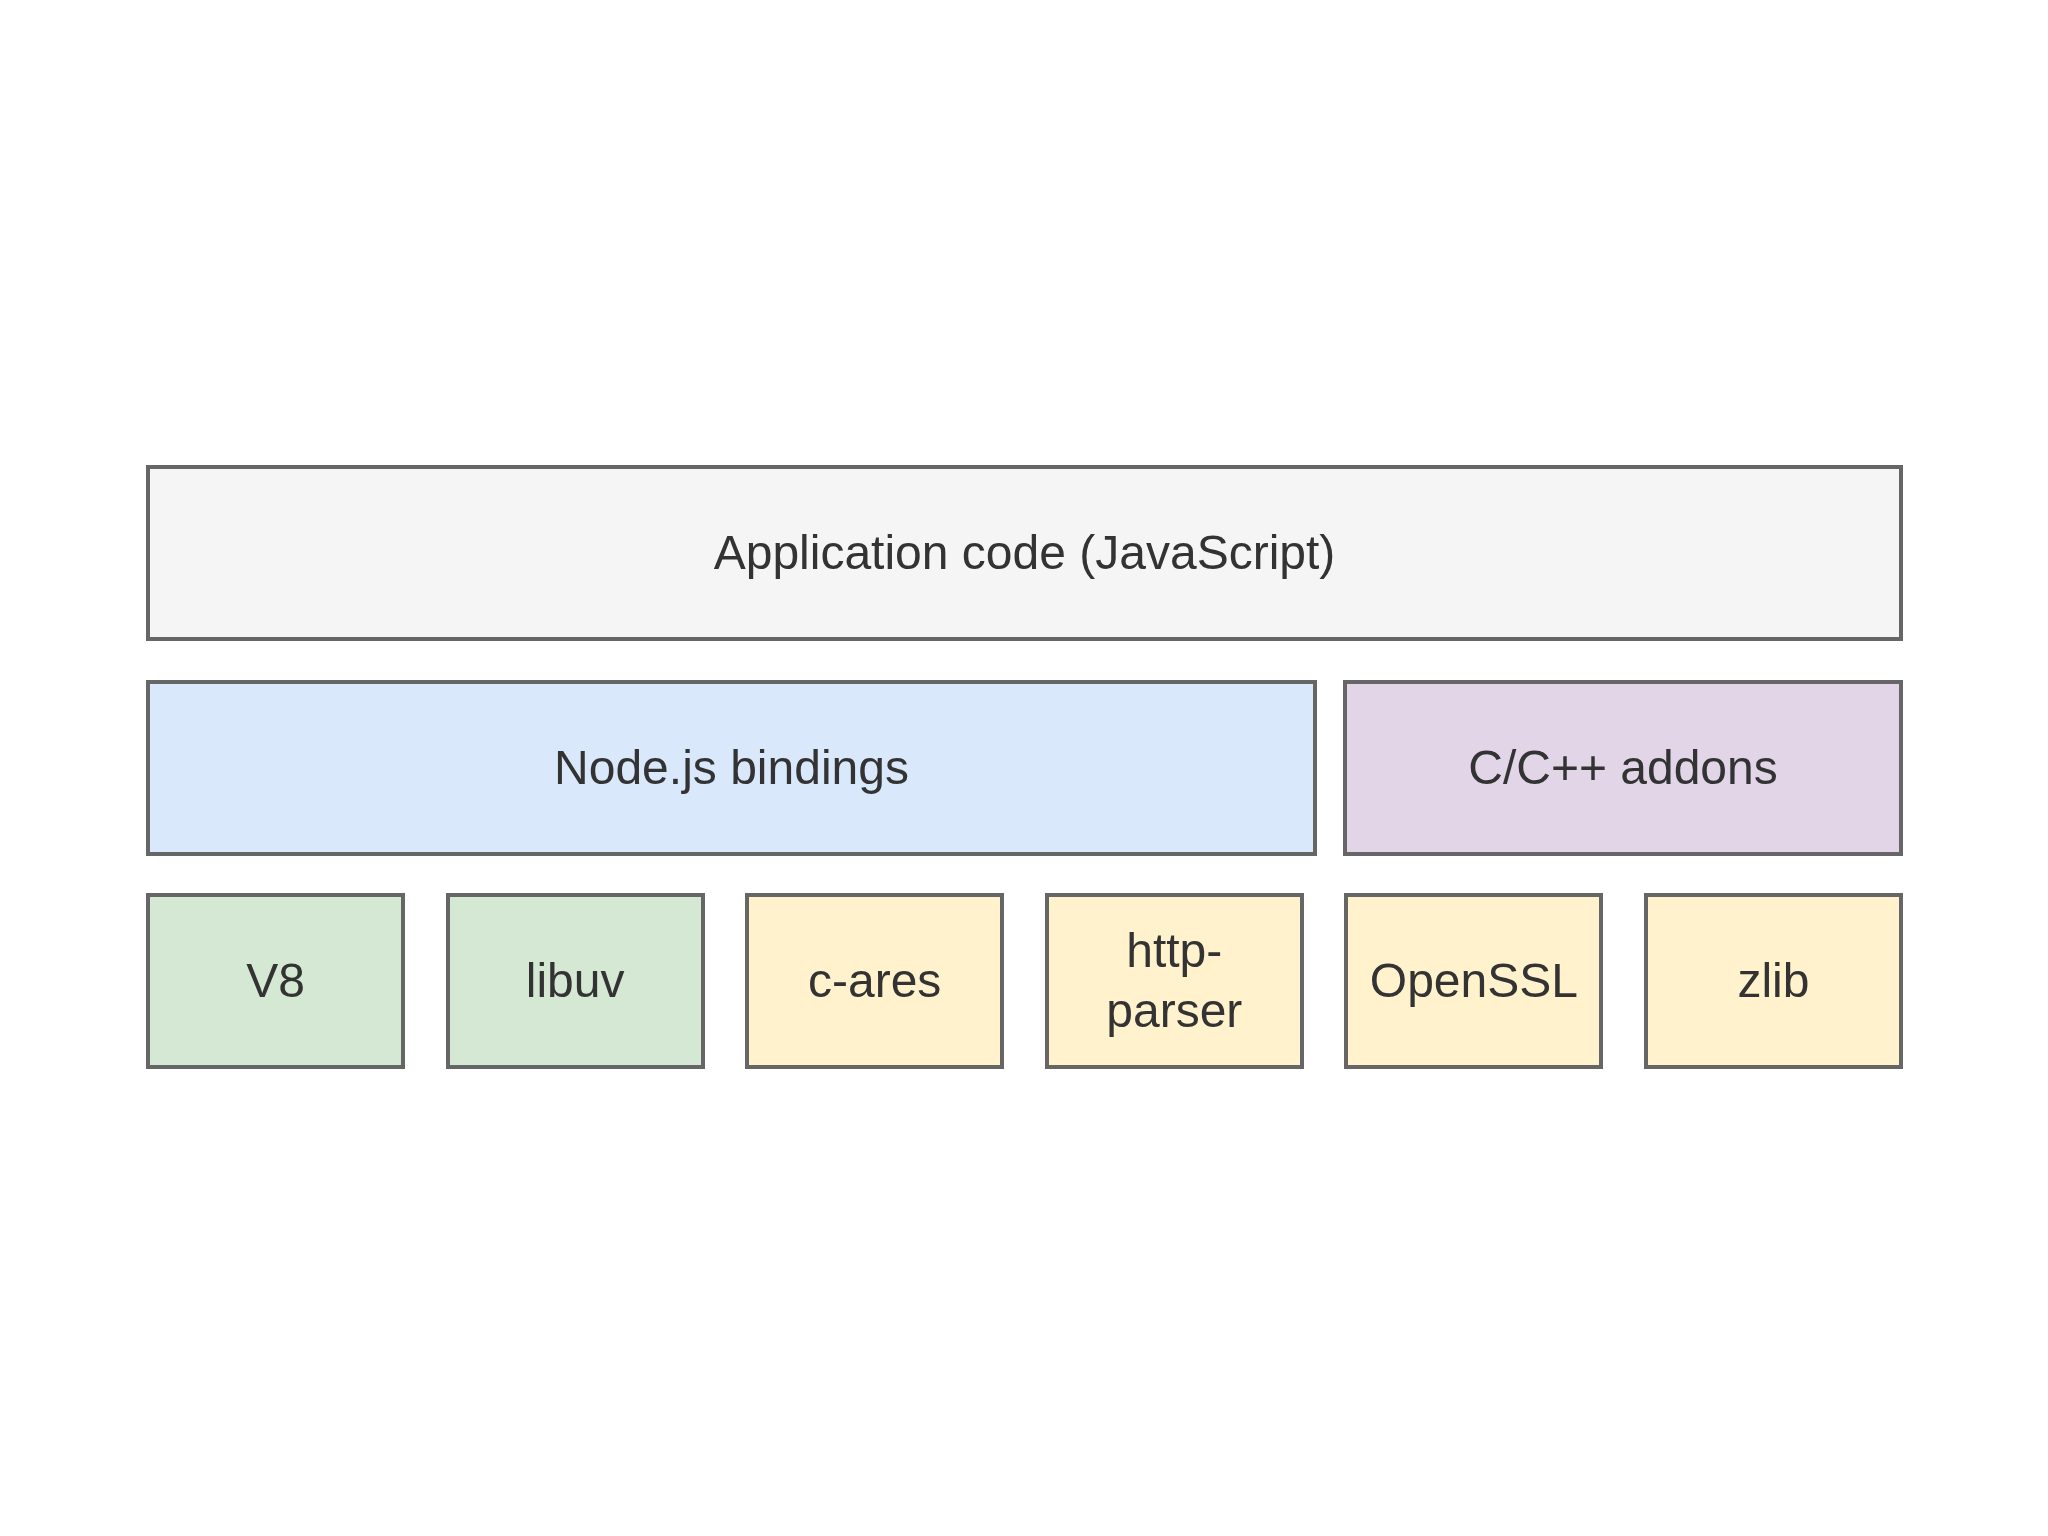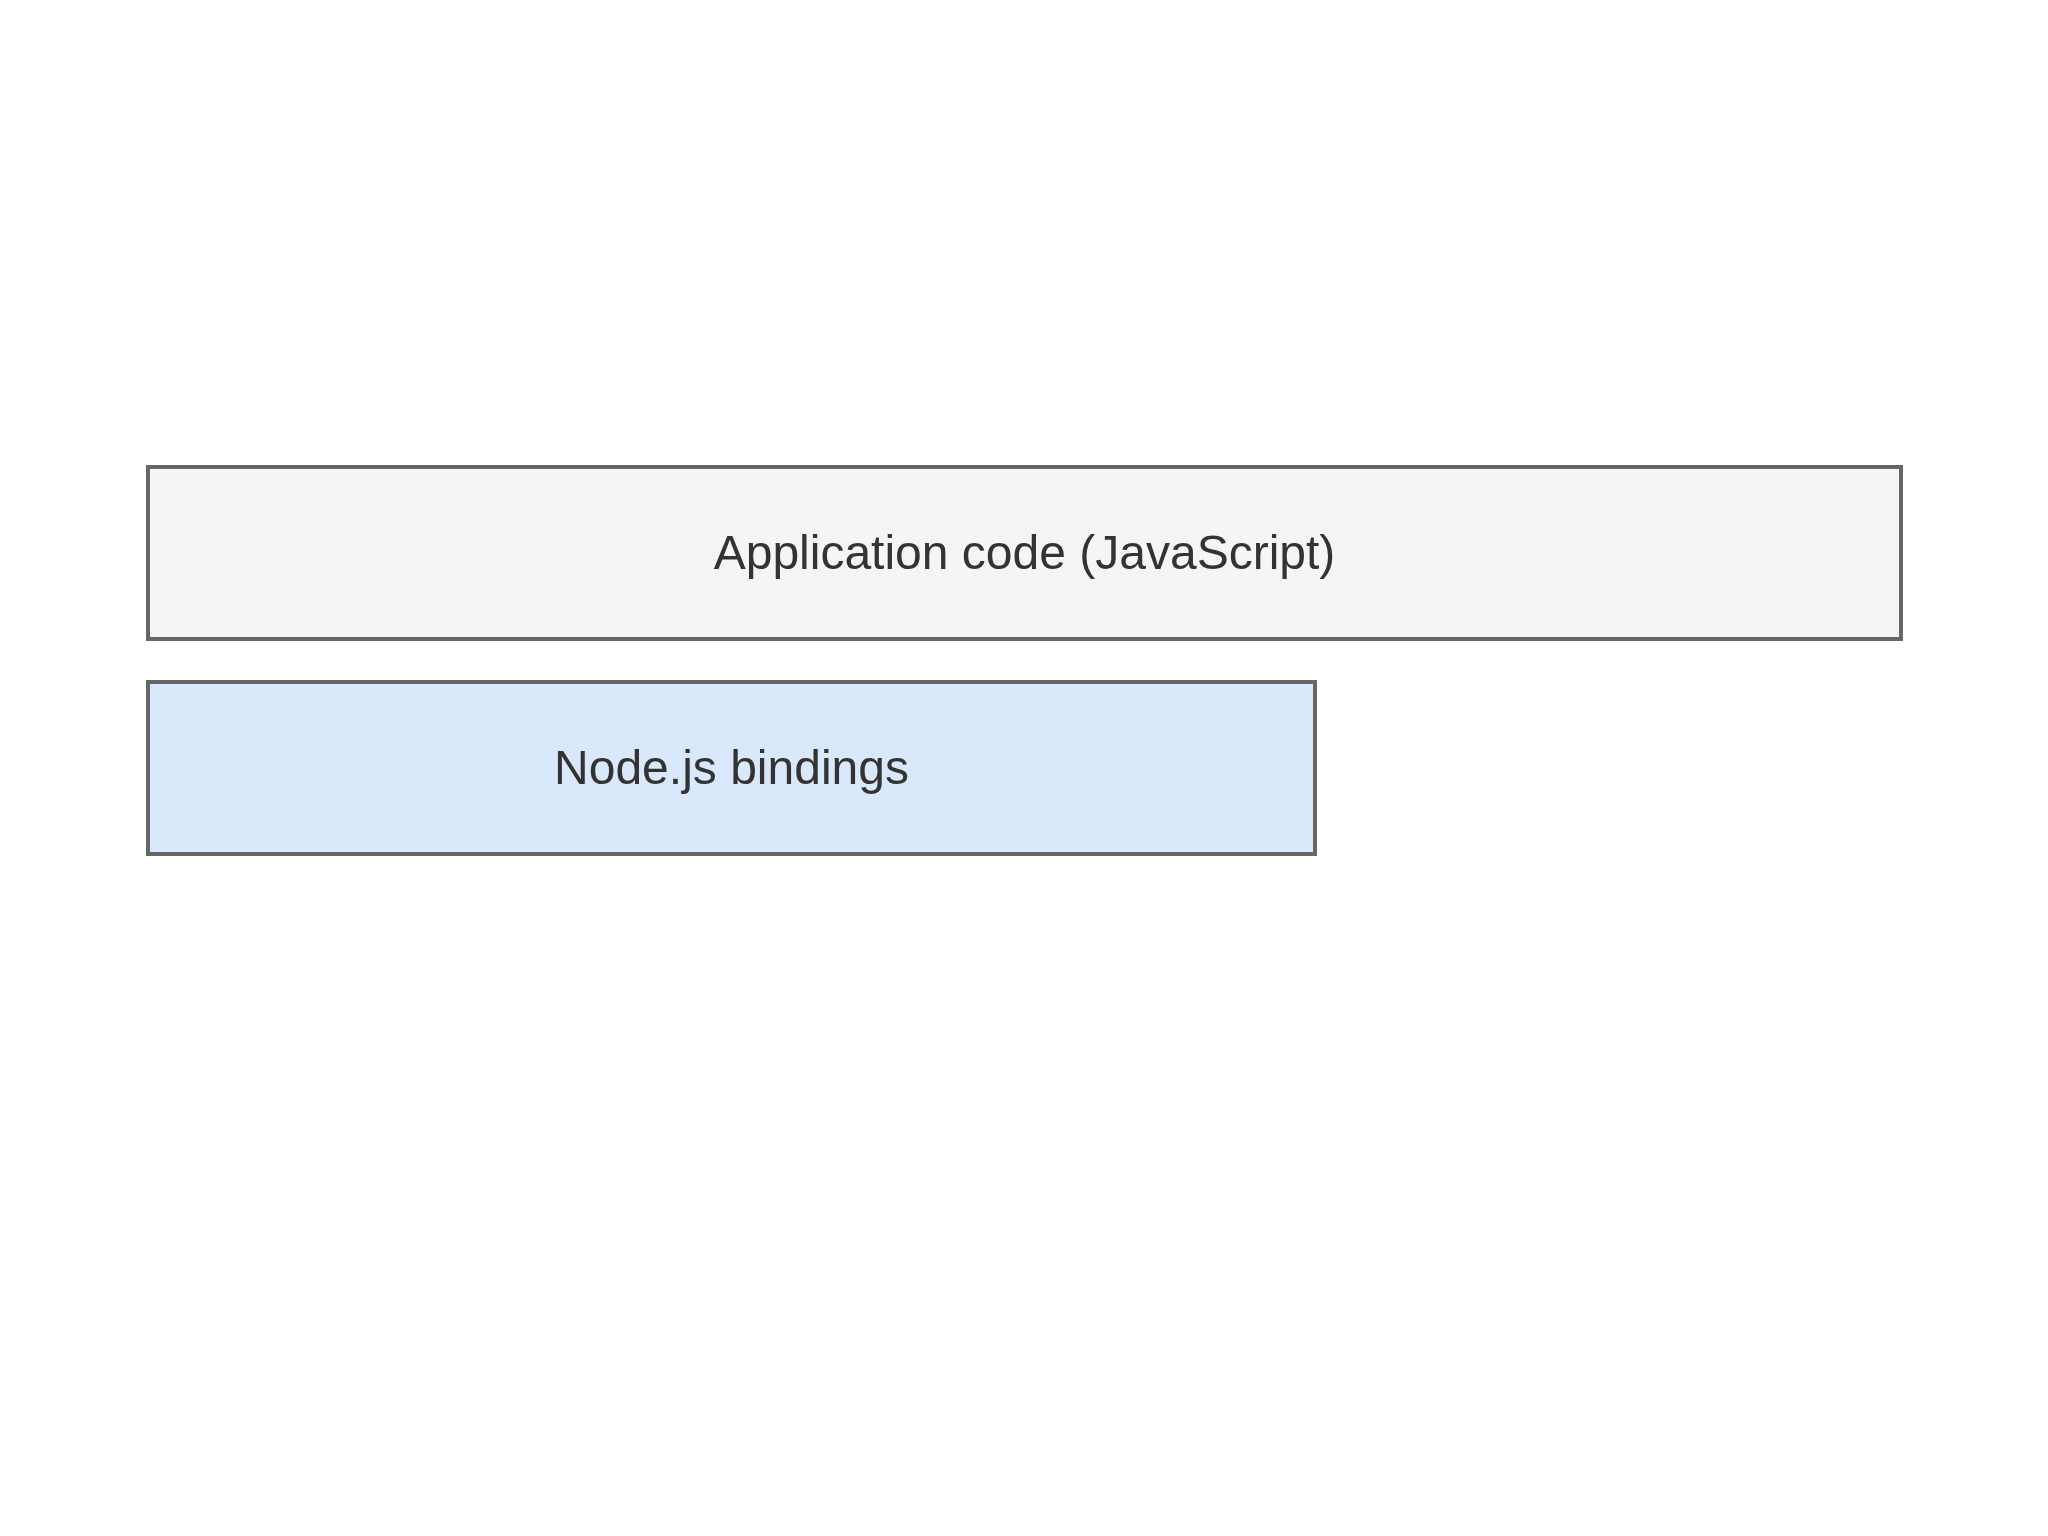--- a/index.html
+++ b/index.html
@@ -64,6 +64,9 @@
     <div class="box box-bindings" style="background-color: rgb(218, 232, 252); border-color: rgb(102, 102, 102); color: rgb(51, 51, 51);">
       <span class="label">Node.js bindings</span>
     </div>
+    <div class="box box-addons" style="background-color: rgb(225, 213, 231); border-color: rgb(102, 102, 102); color: rgb(51, 51, 51);">
+      <span class="label">C/C++ addons</span>
+    </div>
   </div>
 
 

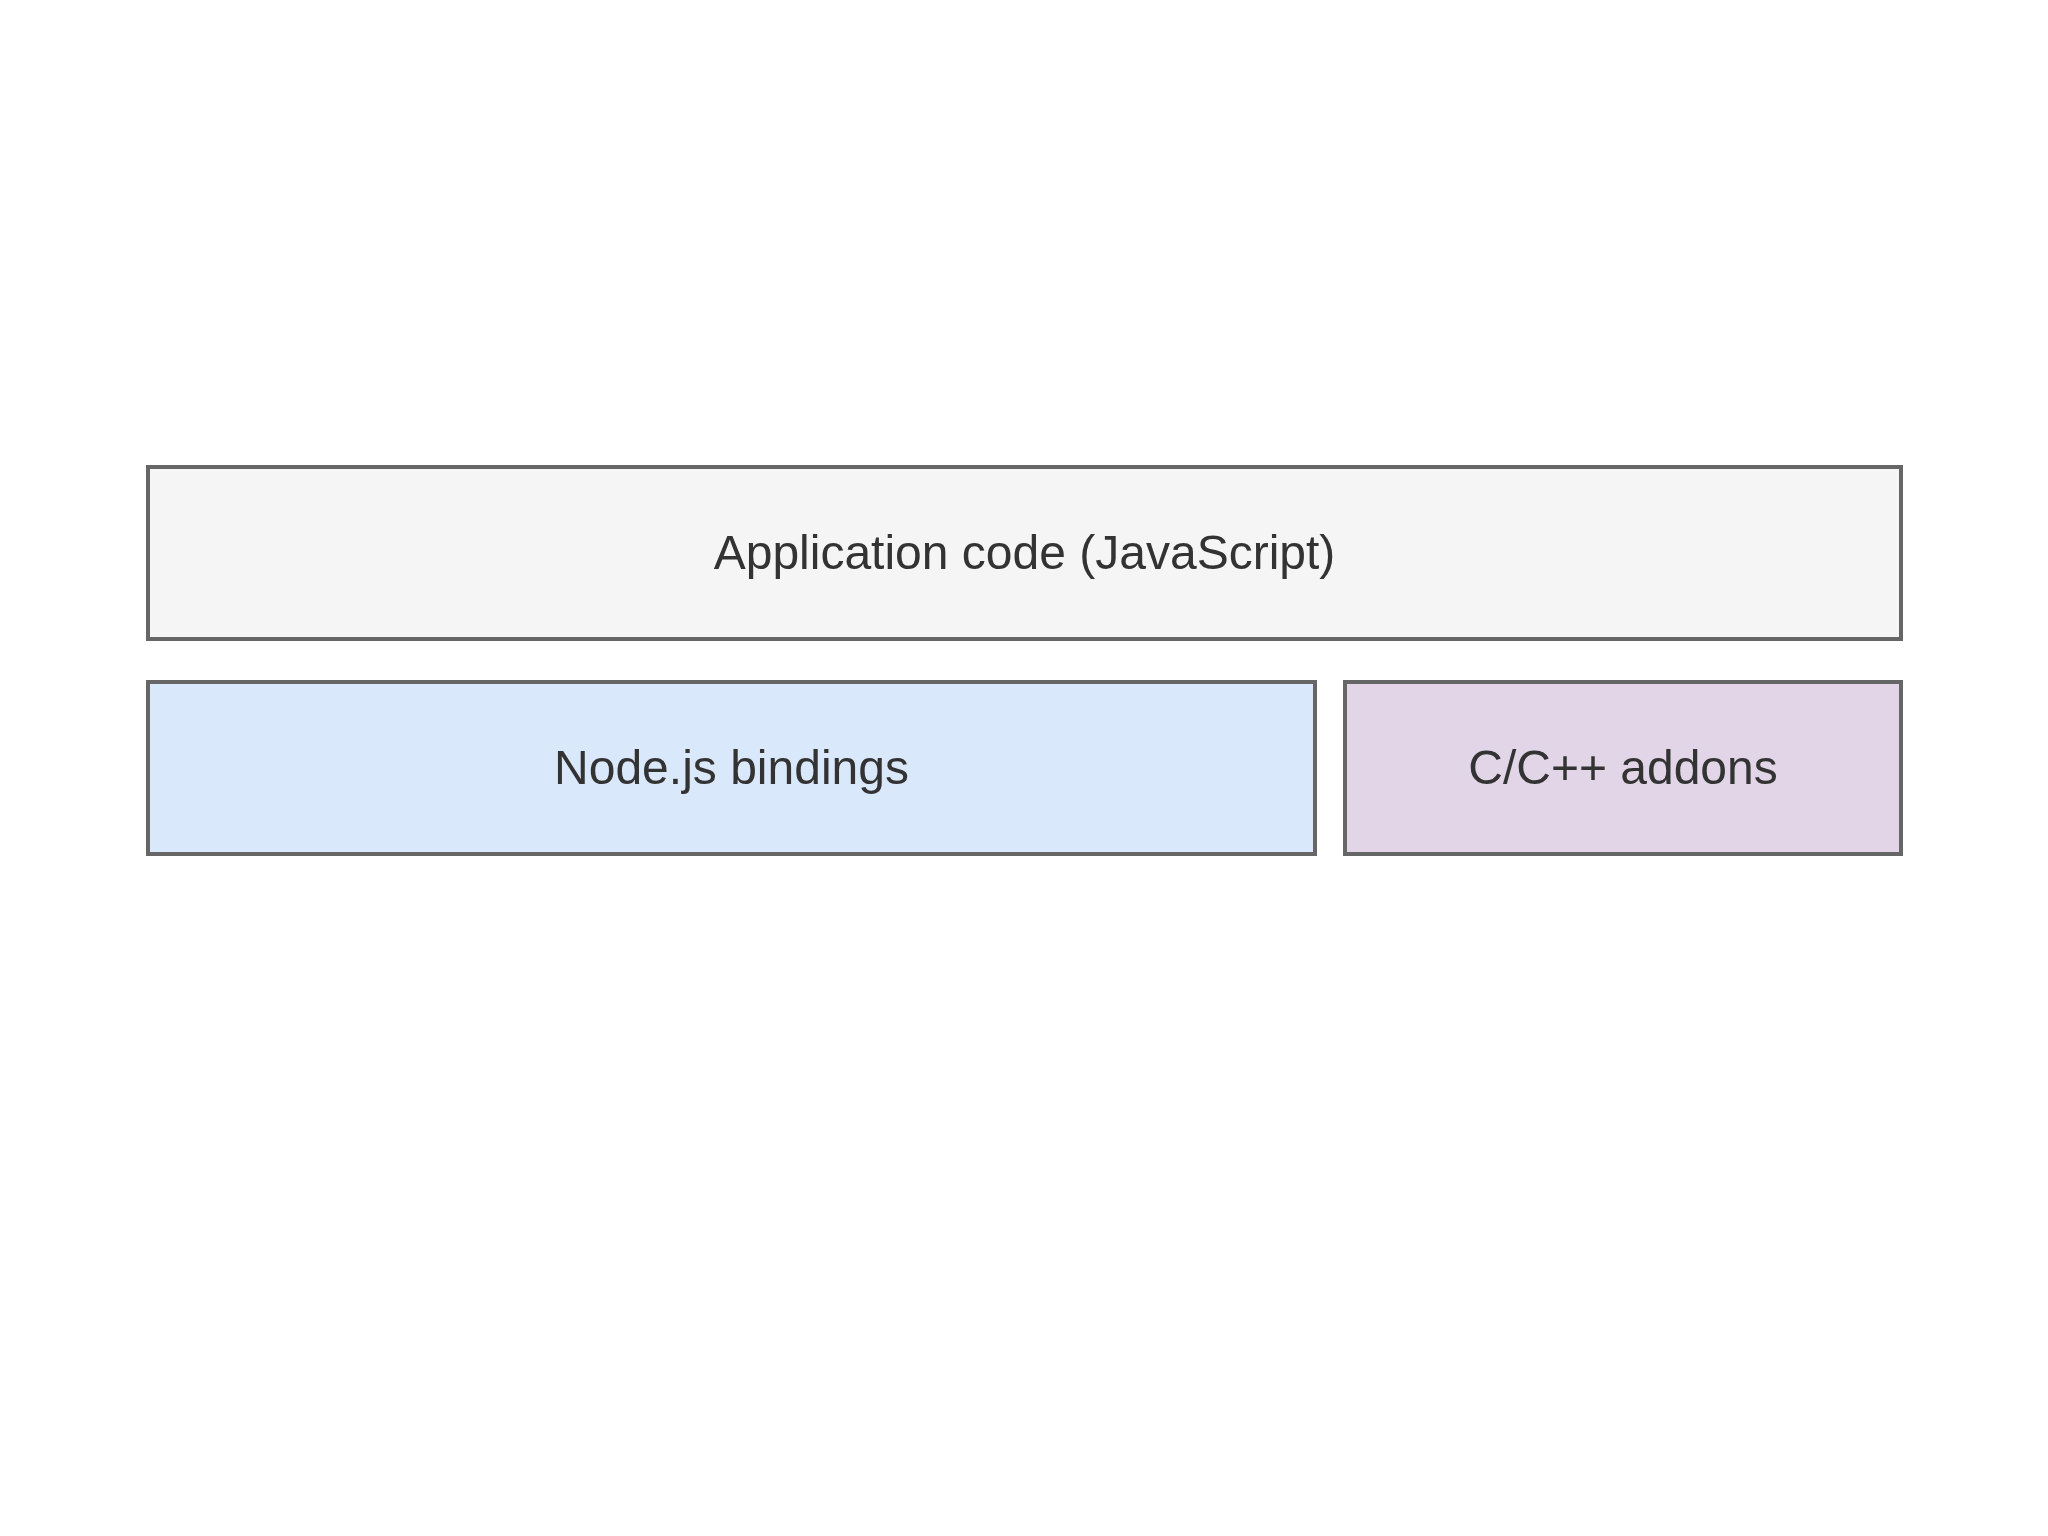--- a/index.html
+++ b/index.html
@@ -69,6 +69,26 @@
     </div>
   </div>
 
+  <div class="row row-3">
+    <div class="box box-lib" style="background-color: rgb(213, 232, 212); border-color: rgb(102, 102, 102); color: rgb(51, 51, 51);">
+      <span class="label">V8</span>
+    </div>
+    <div class="box box-lib" style="background-color: rgb(213, 232, 212); border-color: rgb(102, 102, 102); color: rgb(51, 51, 51);">
+      <span class="label">libuv</span>
+    </div>
+    <div class="box box-lib" style="background-color: rgb(255, 242, 204); border-color: rgb(102, 102, 102); color: rgb(51, 51, 51);">
+      <span class="label">c-ares</span>
+    </div>
+    <div class="box box-lib box-http" style="background-color: rgb(255, 242, 204); border-color: rgb(102, 102, 102); color: rgb(51, 51, 51);">
+      <span class="label">http-parser</span>
+    </div>
+    <div class="box box-lib" style="background-color: rgb(255, 242, 204); border-color: rgb(102, 102, 102); color: rgb(51, 51, 51);">
+      <span class="label">OpenSSL</span>
+    </div>
+    <div class="box box-lib" style="background-color: rgb(255, 242, 204); border-color: rgb(102, 102, 102); color: rgb(51, 51, 51);">
+      <span class="label">zlib</span>
+    </div>
+  </div>
 
 </div>
 

